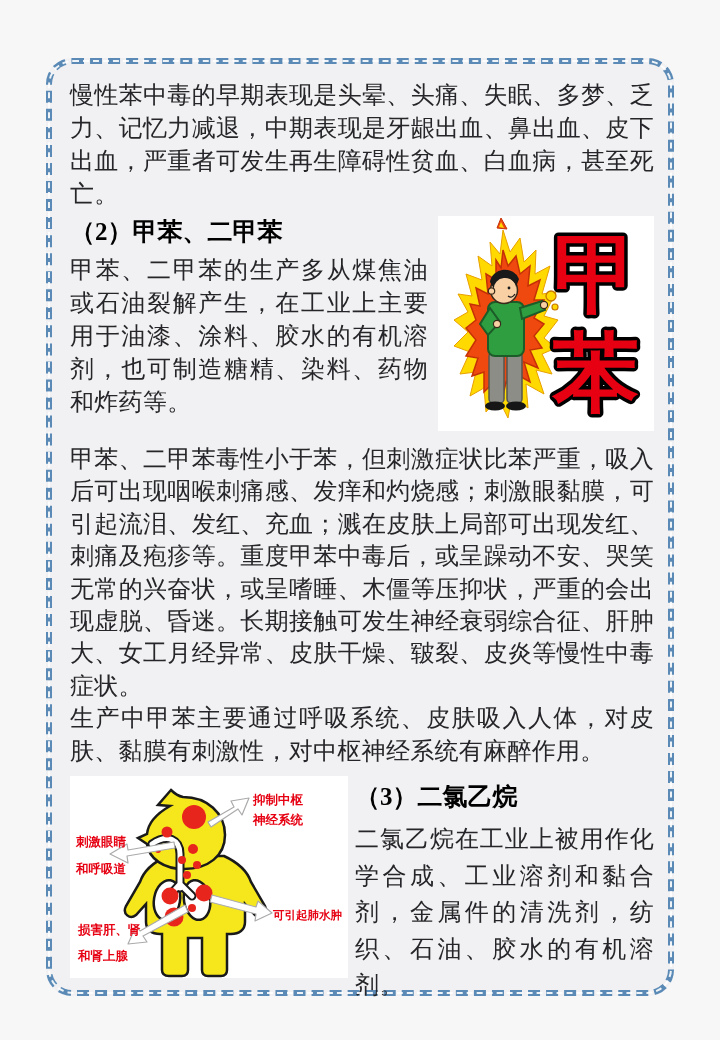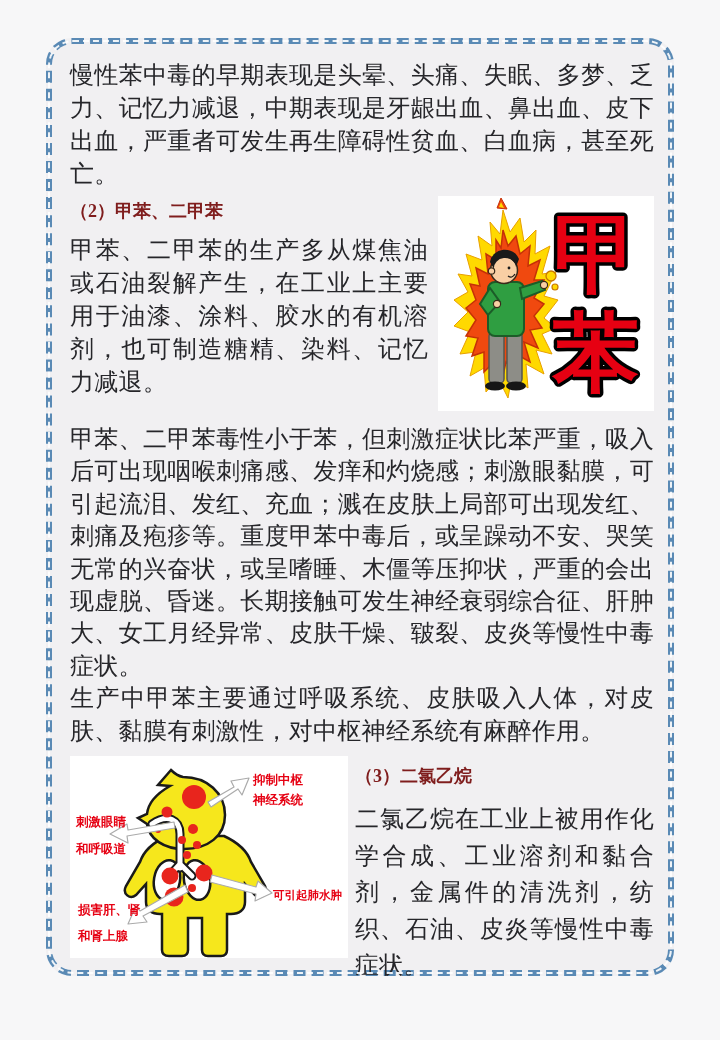--- a/index.html
+++ b/index.html
@@ -9,7 +9,7 @@
     font-family:"Liberation Serif", serif;
   }
   .frame {
-    position:absolute; left:46px; top:38px; width:628px; height:938px;
+    position:absolute; left:46px; top:58px; width:628px; height:938px;
     box-sizing:border-box;
     border:6px dashed #5a8ab5;
     border-radius:26px;

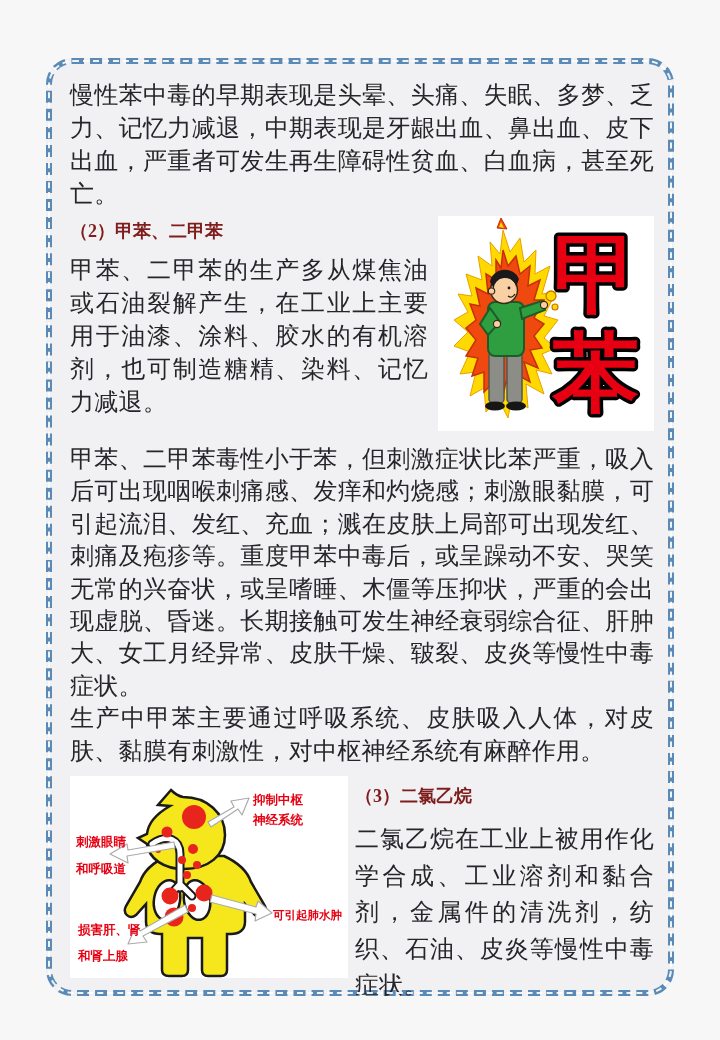--- a/index.html
+++ b/index.html
@@ -27,7 +27,7 @@
     margin:0;
   }
   .hd {
-    font-size:18px; font-weight:bold; color:#7f1d1d;
+    font-size:25px; font-weight:bold; color:#000000;
     line-height:31px; margin:0;
   }
   .p1 { margin-bottom:5px; }

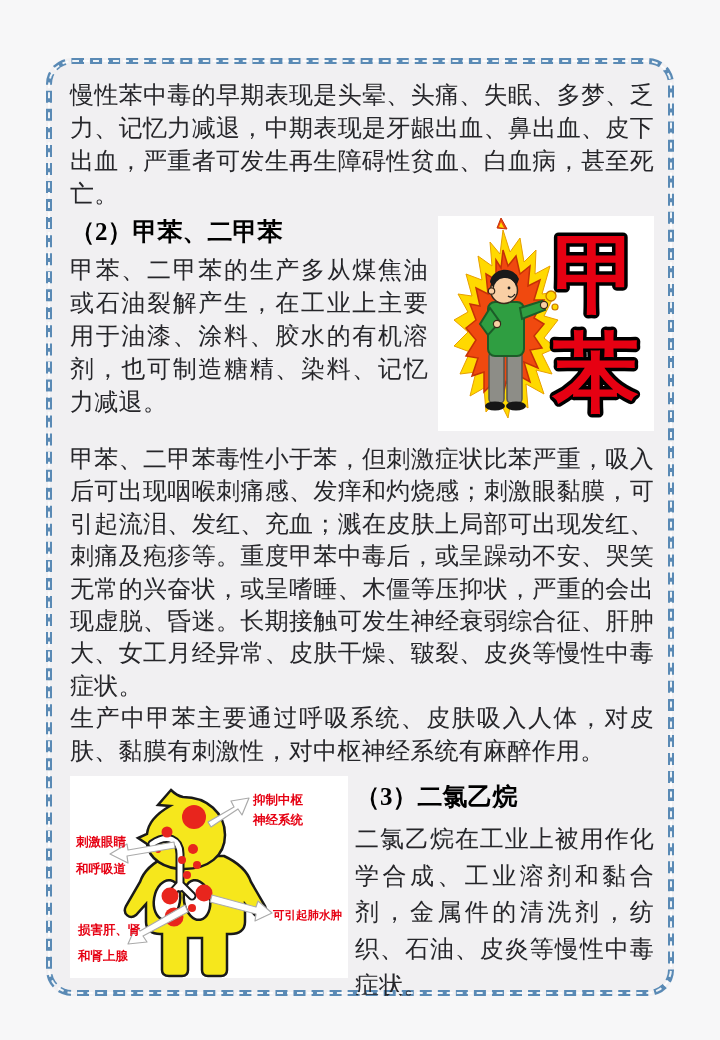--- a/index.html
+++ b/index.html
@@ -98,7 +98,7 @@
     </svg>
 
     <p class="hd sec2-hd">（2）甲苯、二甲苯</p>
-    <p class="txt">甲苯、二甲苯的生产多从煤焦油或石油裂解产生，在工业上主要用于油漆、涂料、胶水的有机溶剂，也可制造糖精、染料、记忆力减退。</p>
+    <p class="txt">甲苯、二甲苯的生产多从煤焦油或石油裂解产生，在工业上主要用于油漆、涂料、胶水的有机溶剂，也可制造糖精、染料、药物和炸药等。</p>
   </div>
 
   <div class="p3-wrap">

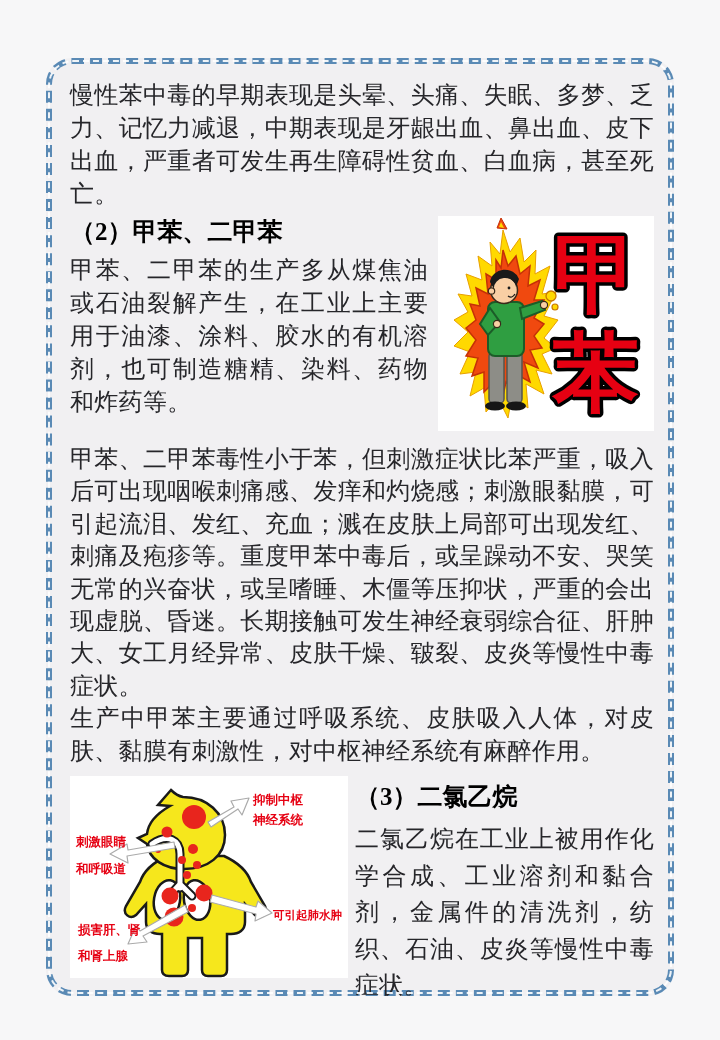--- a/index.html
+++ b/index.html
@@ -154,7 +154,7 @@
 
     <div class="col-right">
       <p class="hd sec3-hd">（3）二氯乙烷</p>
-      <p class="txt p4">二氯乙烷在工业上被用作化学合成、工业溶剂和黏合剂，金属件的清洗剂，纺织、石油、皮炎等慢性中毒症状。</p>
+      <p class="txt p4">二氯乙烷在工业上被用作化学合成、工业溶剂和黏合剂，金属件的清洗剂，纺织、石油、胶水的有机溶剂。</p>
     </div>
   </div>
 

